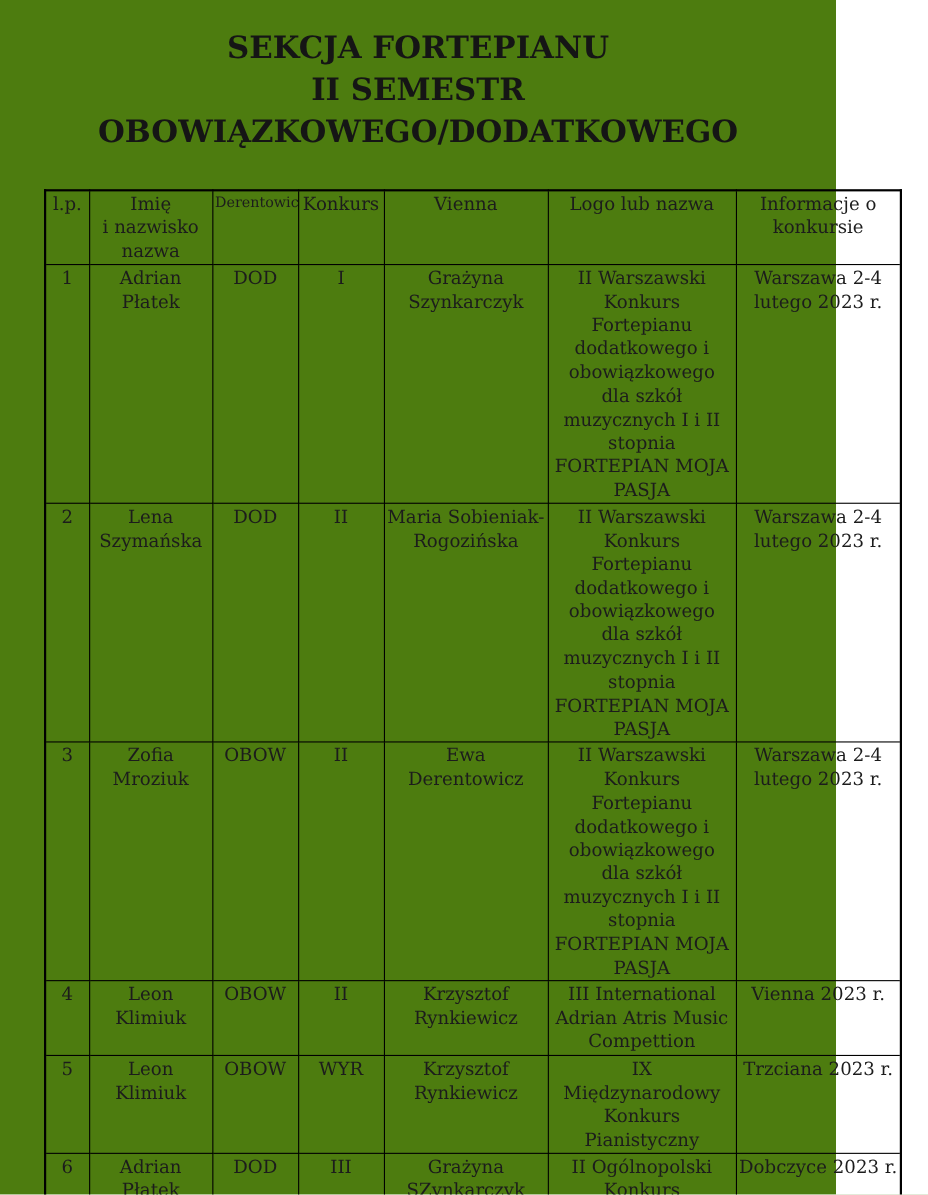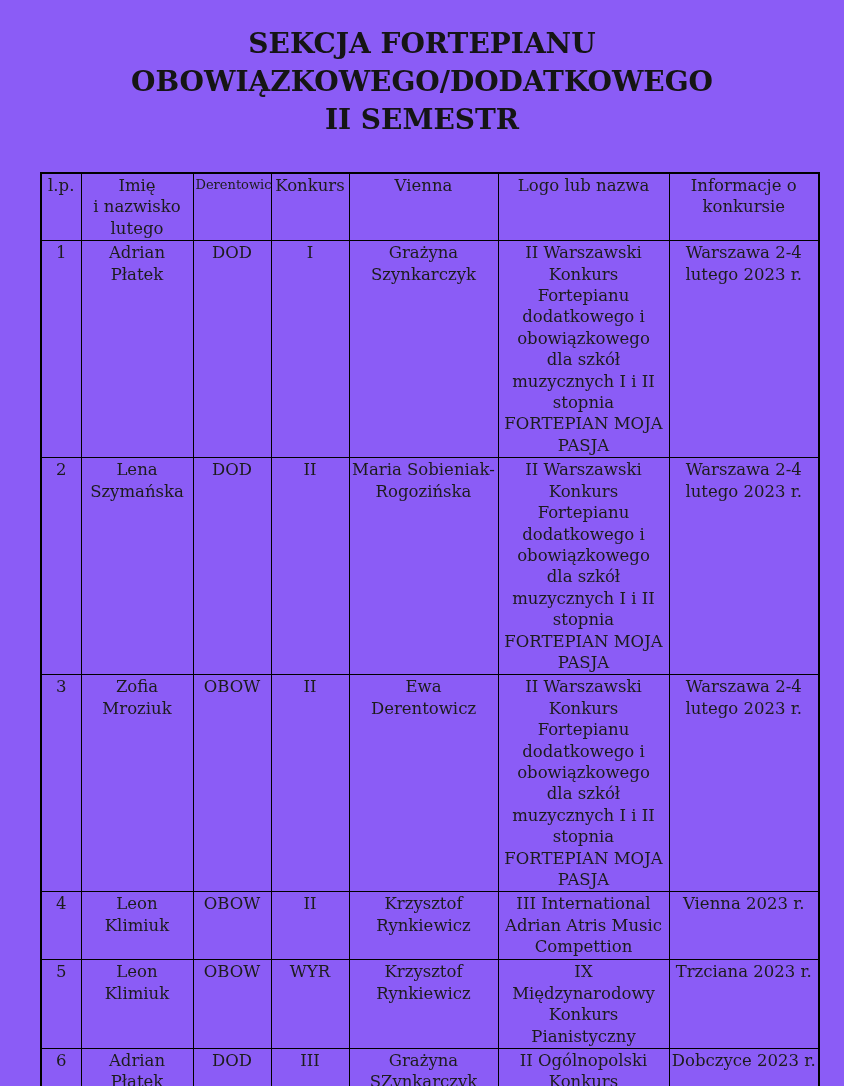--- a/index.html
+++ b/index.html
@@ -16,9 +16,9 @@
   }
   .page {
     position: relative;
-    width: 844px;
+    width: 760px;
     height: 1086px;
-    background: #8b5cf6;
+    background: #4d7c0f;
   }
   .doc-title {
     padding-top: 25px;

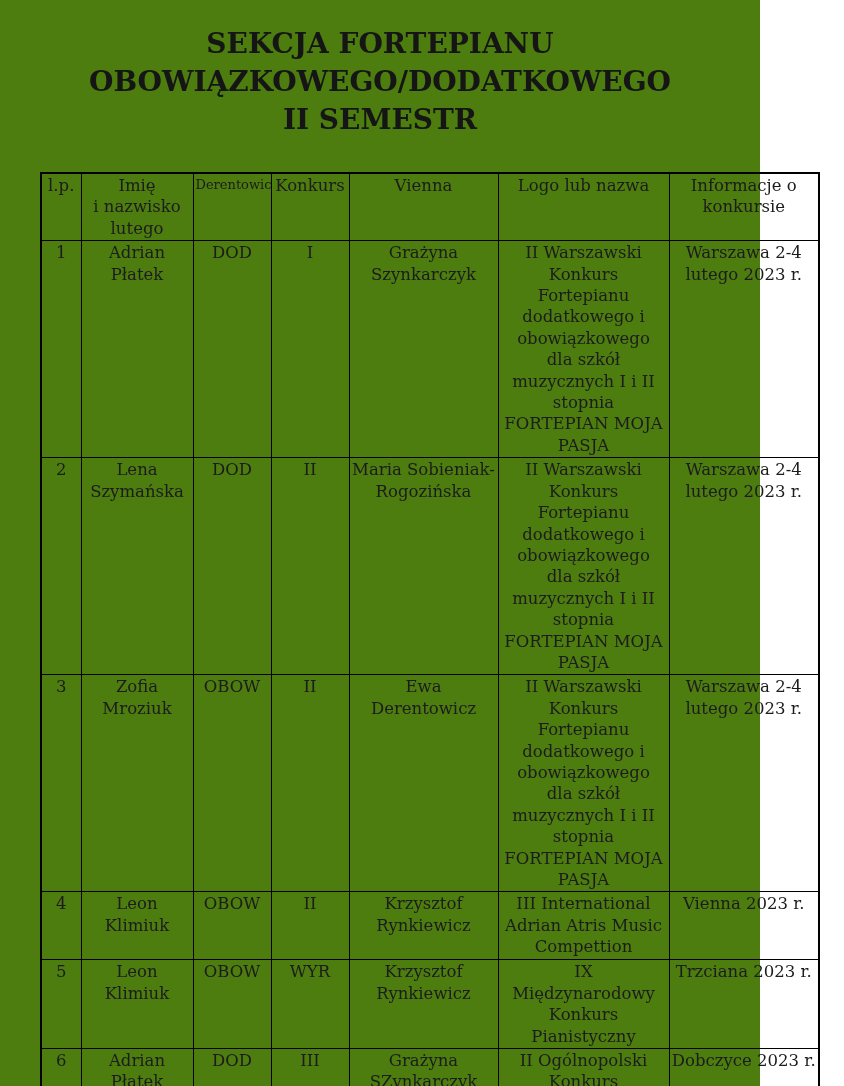--- a/index.html
+++ b/index.html
@@ -77,8 +77,8 @@
 
   <div class="doc-title">
     <div>SEKCJA FORTEPIANU</div>
+    <div>II SEMESTR</div>
     <div>OBOWIĄZKOWEGO/DODATKOWEGO</div>
-    <div>II SEMESTR</div>
   </div>
 
   <table class="results">

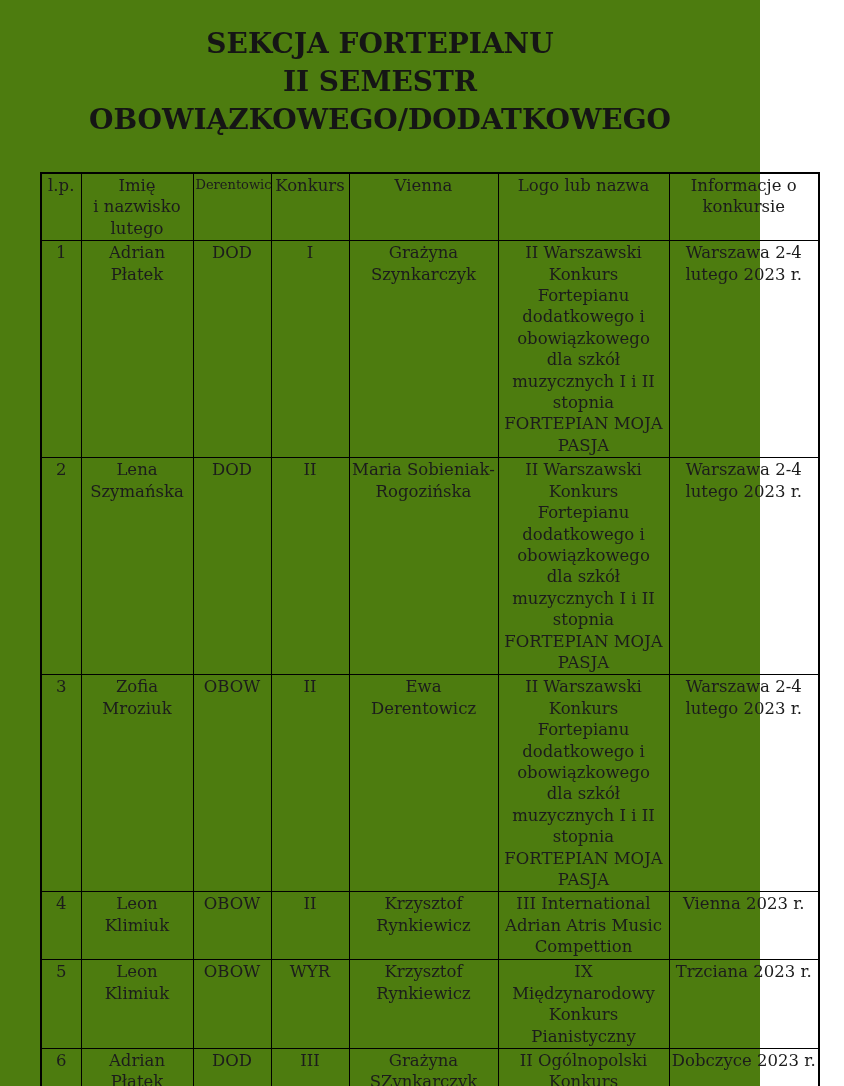--- a/index.html
+++ b/index.html
@@ -96,7 +96,7 @@
         <th>l.p.</th>
         <th>Imię
 i nazwisko
-lutego</th>
+nazwa</th>
         <th class="small-font">Derentowicz</th>
         <th>Konkurs</th>
         <th>Vienna</th>

